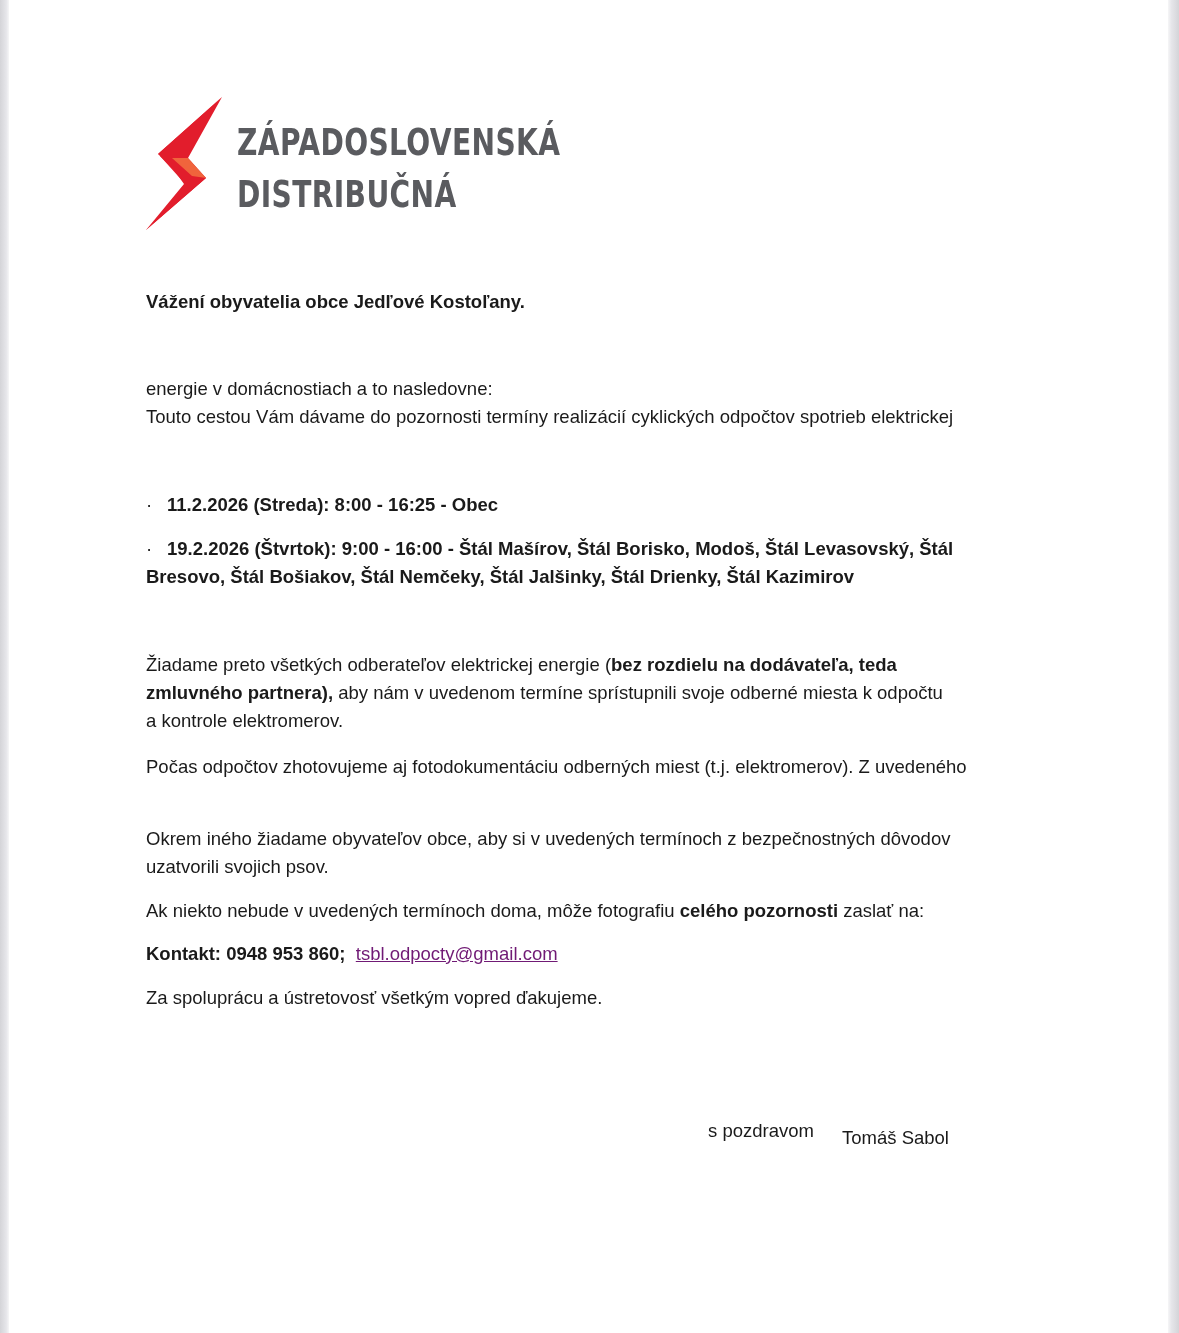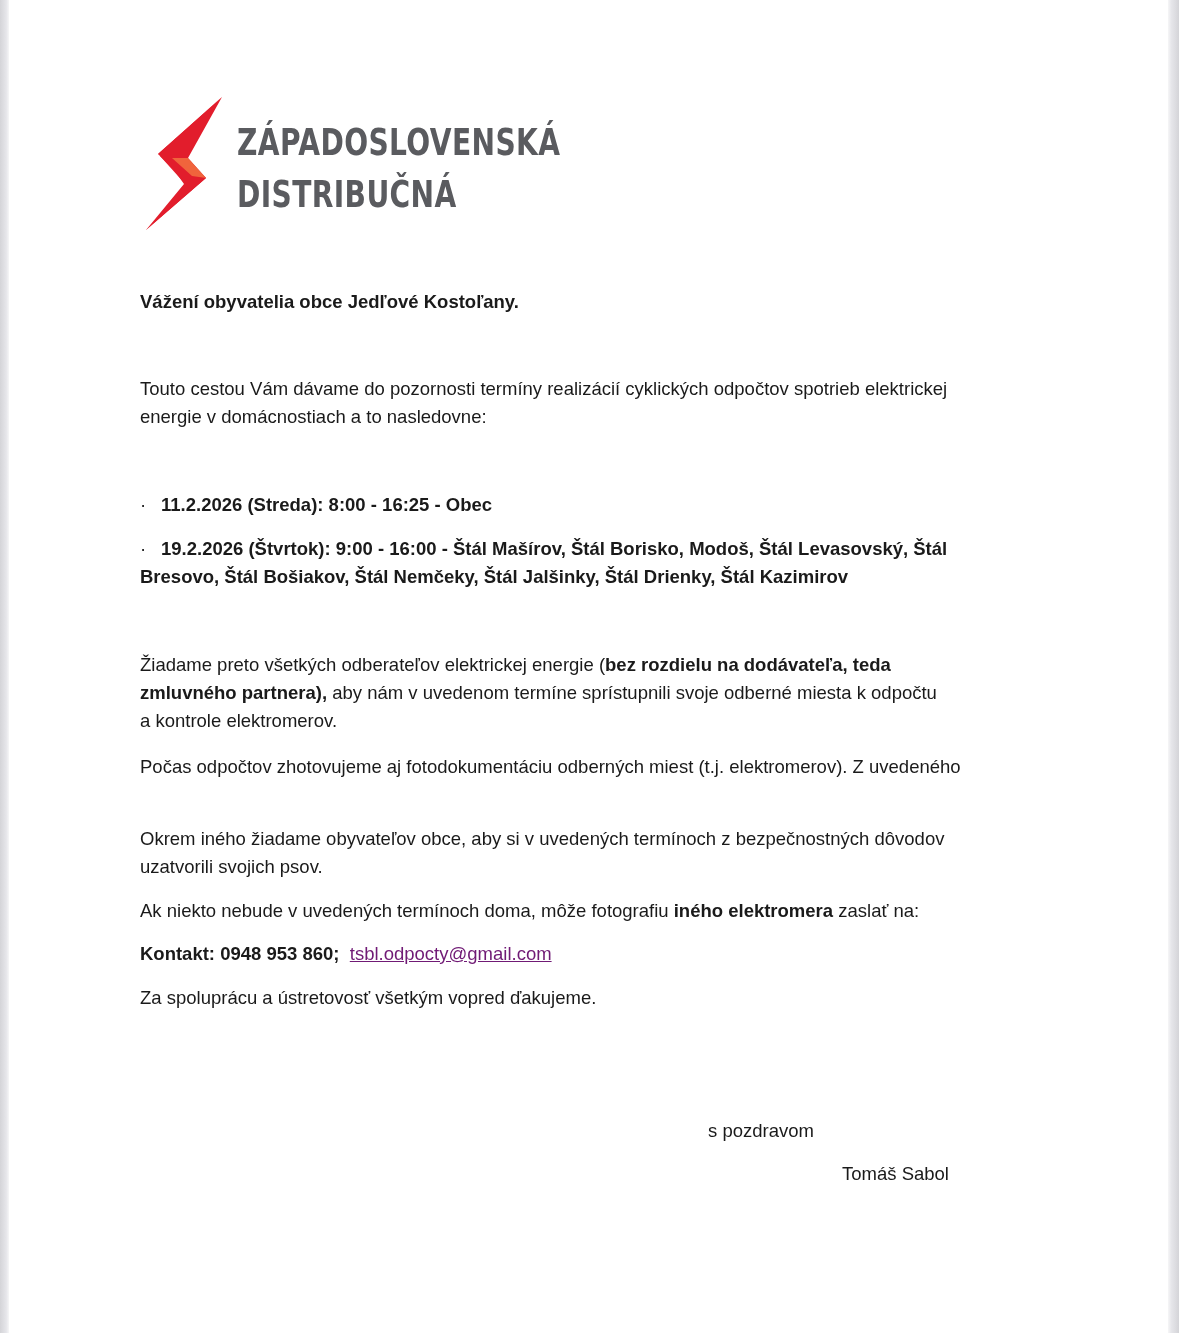--- a/index.html
+++ b/index.html
@@ -27,7 +27,7 @@
     }
     .logo-text div { white-space: nowrap; }
 
-    .text { position: absolute; left: 140px; font-size: 18.5px; line-height: 28px; white-space: nowrap; }
+    .text { position: absolute; left: 146px; font-size: 18.5px; line-height: 28px; white-space: nowrap; }
     .b { font-weight: bold; }
     .u { text-decoration: underline; }
     .link { color: #701a75; text-decoration: underline; }

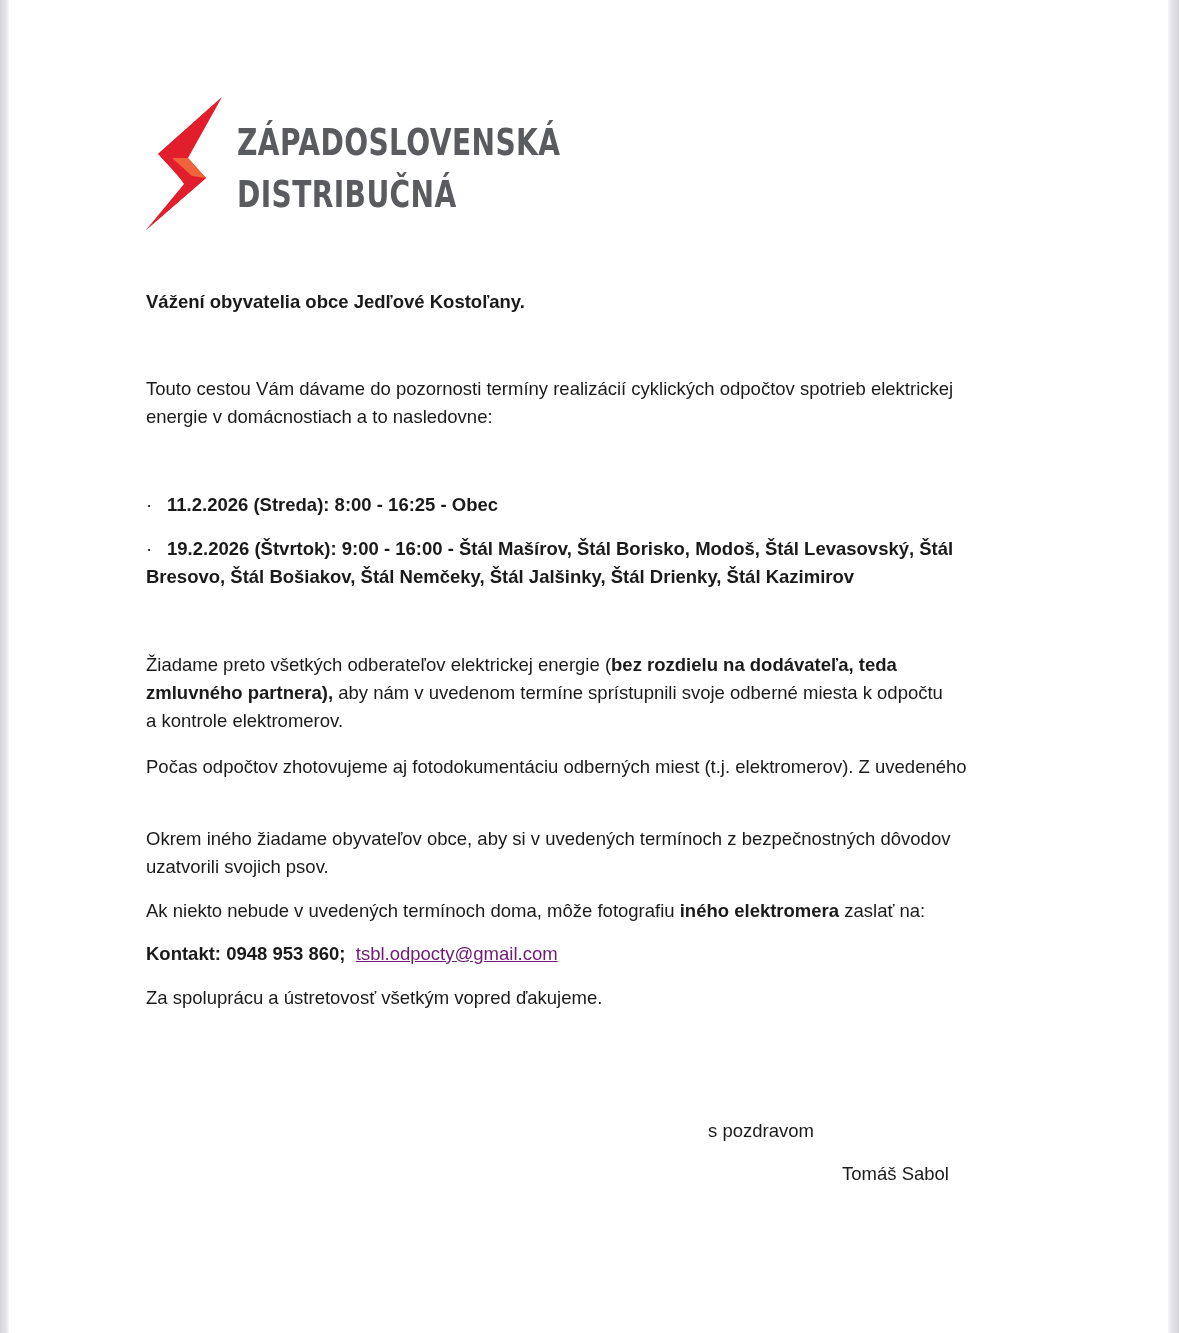--- a/index.html
+++ b/index.html
@@ -54,8 +54,8 @@
 <div class="text b" style="top:288px;">Vážení obyvatelia obce Jedľové Kostoľany.</div>
 
 <div class="text" style="top:375px;">
+  <div>energie v domácnostiach a to nasledovne:</div>
   <div>Touto cestou Vám dávame do pozornosti termíny realizácií cyklických odpočtov spotrieb elektrickej</div>
-  <div>energie v domácnostiach a to nasledovne:</div>
 </div>
 
 <div class="text b" style="top:491px;">

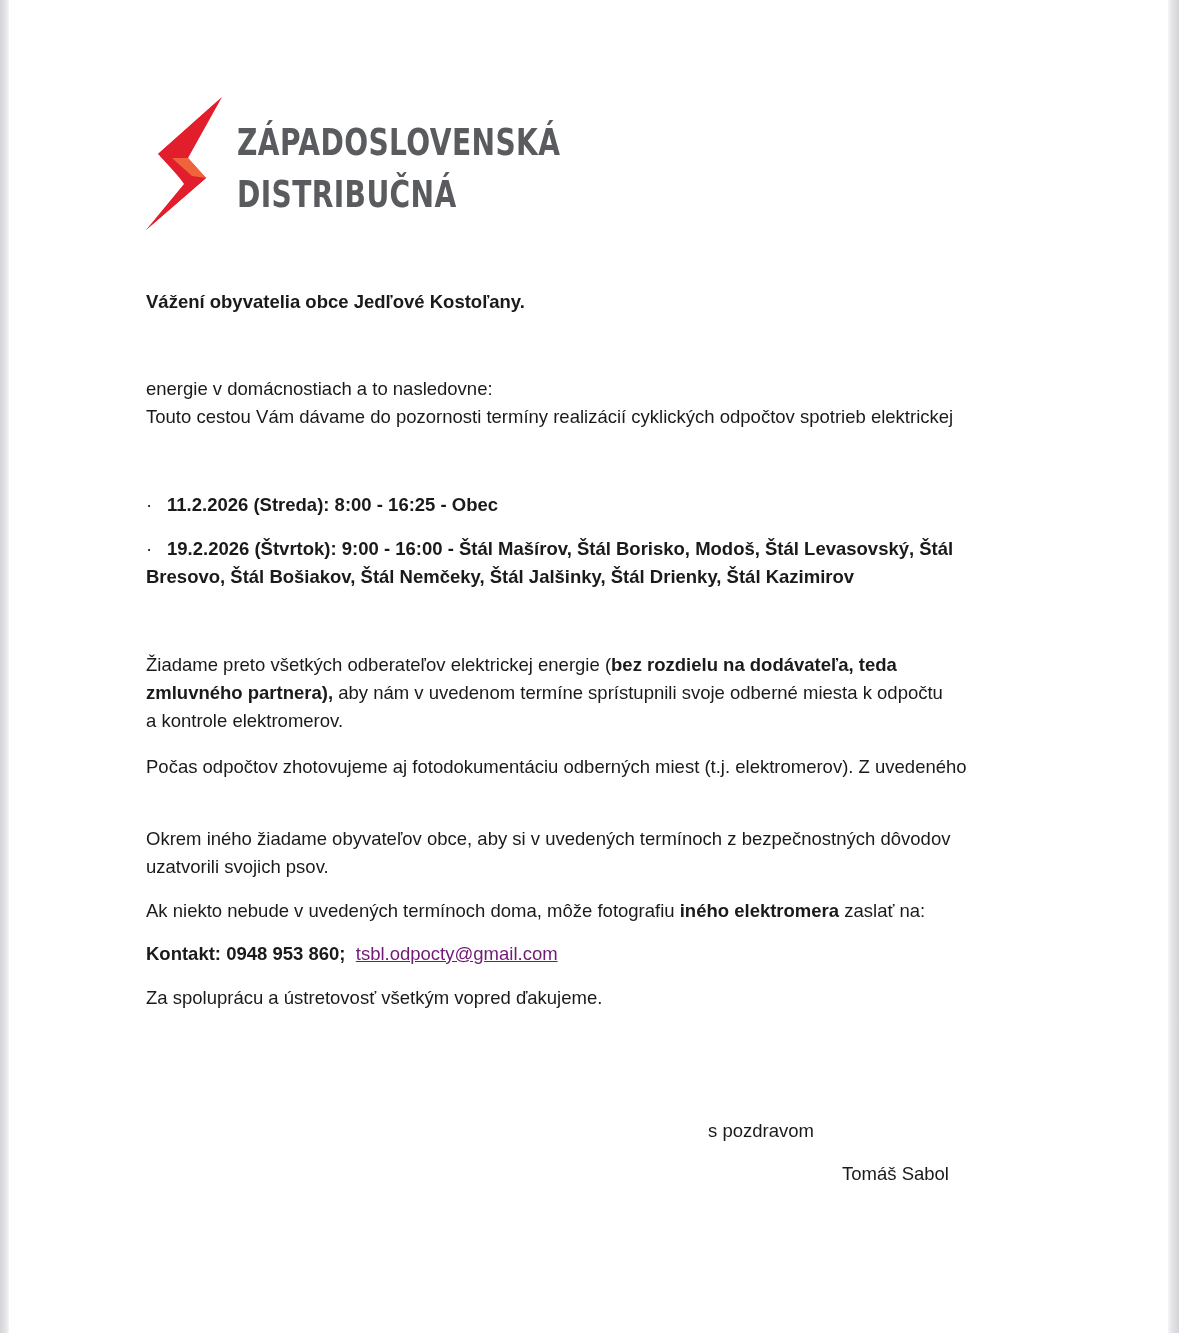--- a/index.html
+++ b/index.html
@@ -83,7 +83,7 @@
 </div>
 
 <div class="text" style="top:897px;">
-  <span>Ak  niekto nebude v uvedených termínoch doma, môže fotografiu </span><span class="b">iného elektromera</span><span> zaslať na:</span>
+  <span>Ak  niekto nebude v uvedených termínoch doma, môže fotografiu </span><span class="b">celého pozornosti</span><span> zaslať na:</span>
 </div>
 
 <div class="text" style="top:940px;">

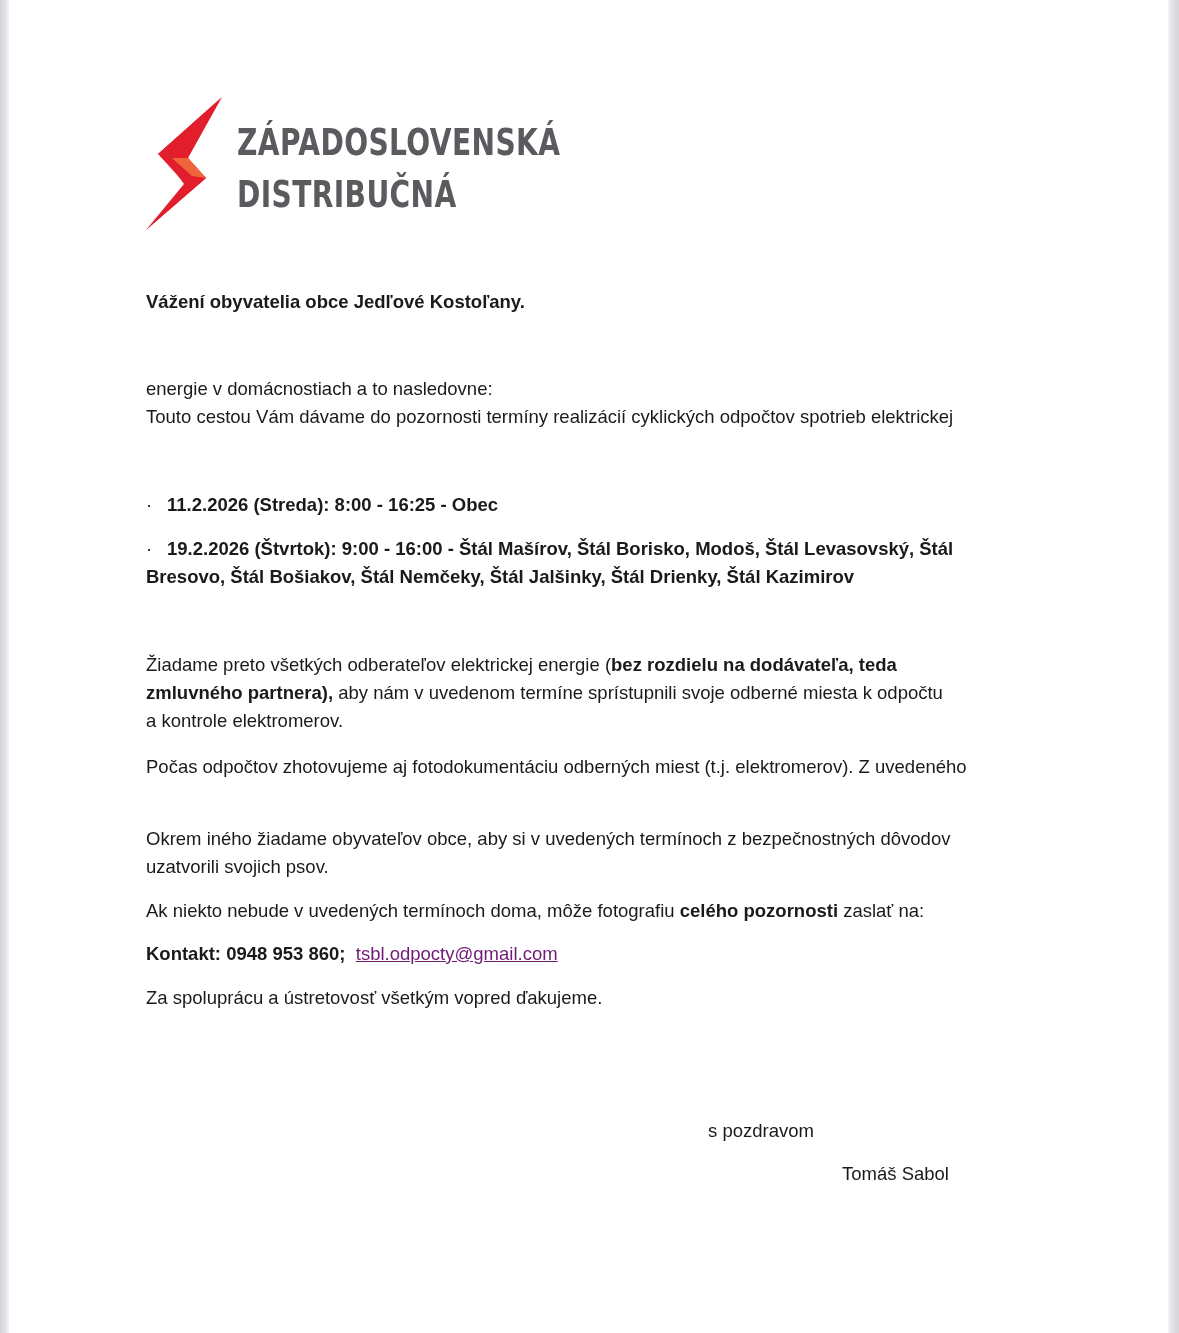--- a/index.html
+++ b/index.html
@@ -93,6 +93,6 @@
 <div class="text" style="top:984px;">Za spoluprácu a ústretovosť všetkým vopred ďakujeme.</div>
 
 <div class="text" style="top:1117px; left:708px;">s pozdravom</div>
-<div class="text" style="top:1160px; left:842px;">Tomáš Sabol</div>
+<div class="text" style="top:1124px; left:842px;">Tomáš Sabol</div>
 
 </body></html>

